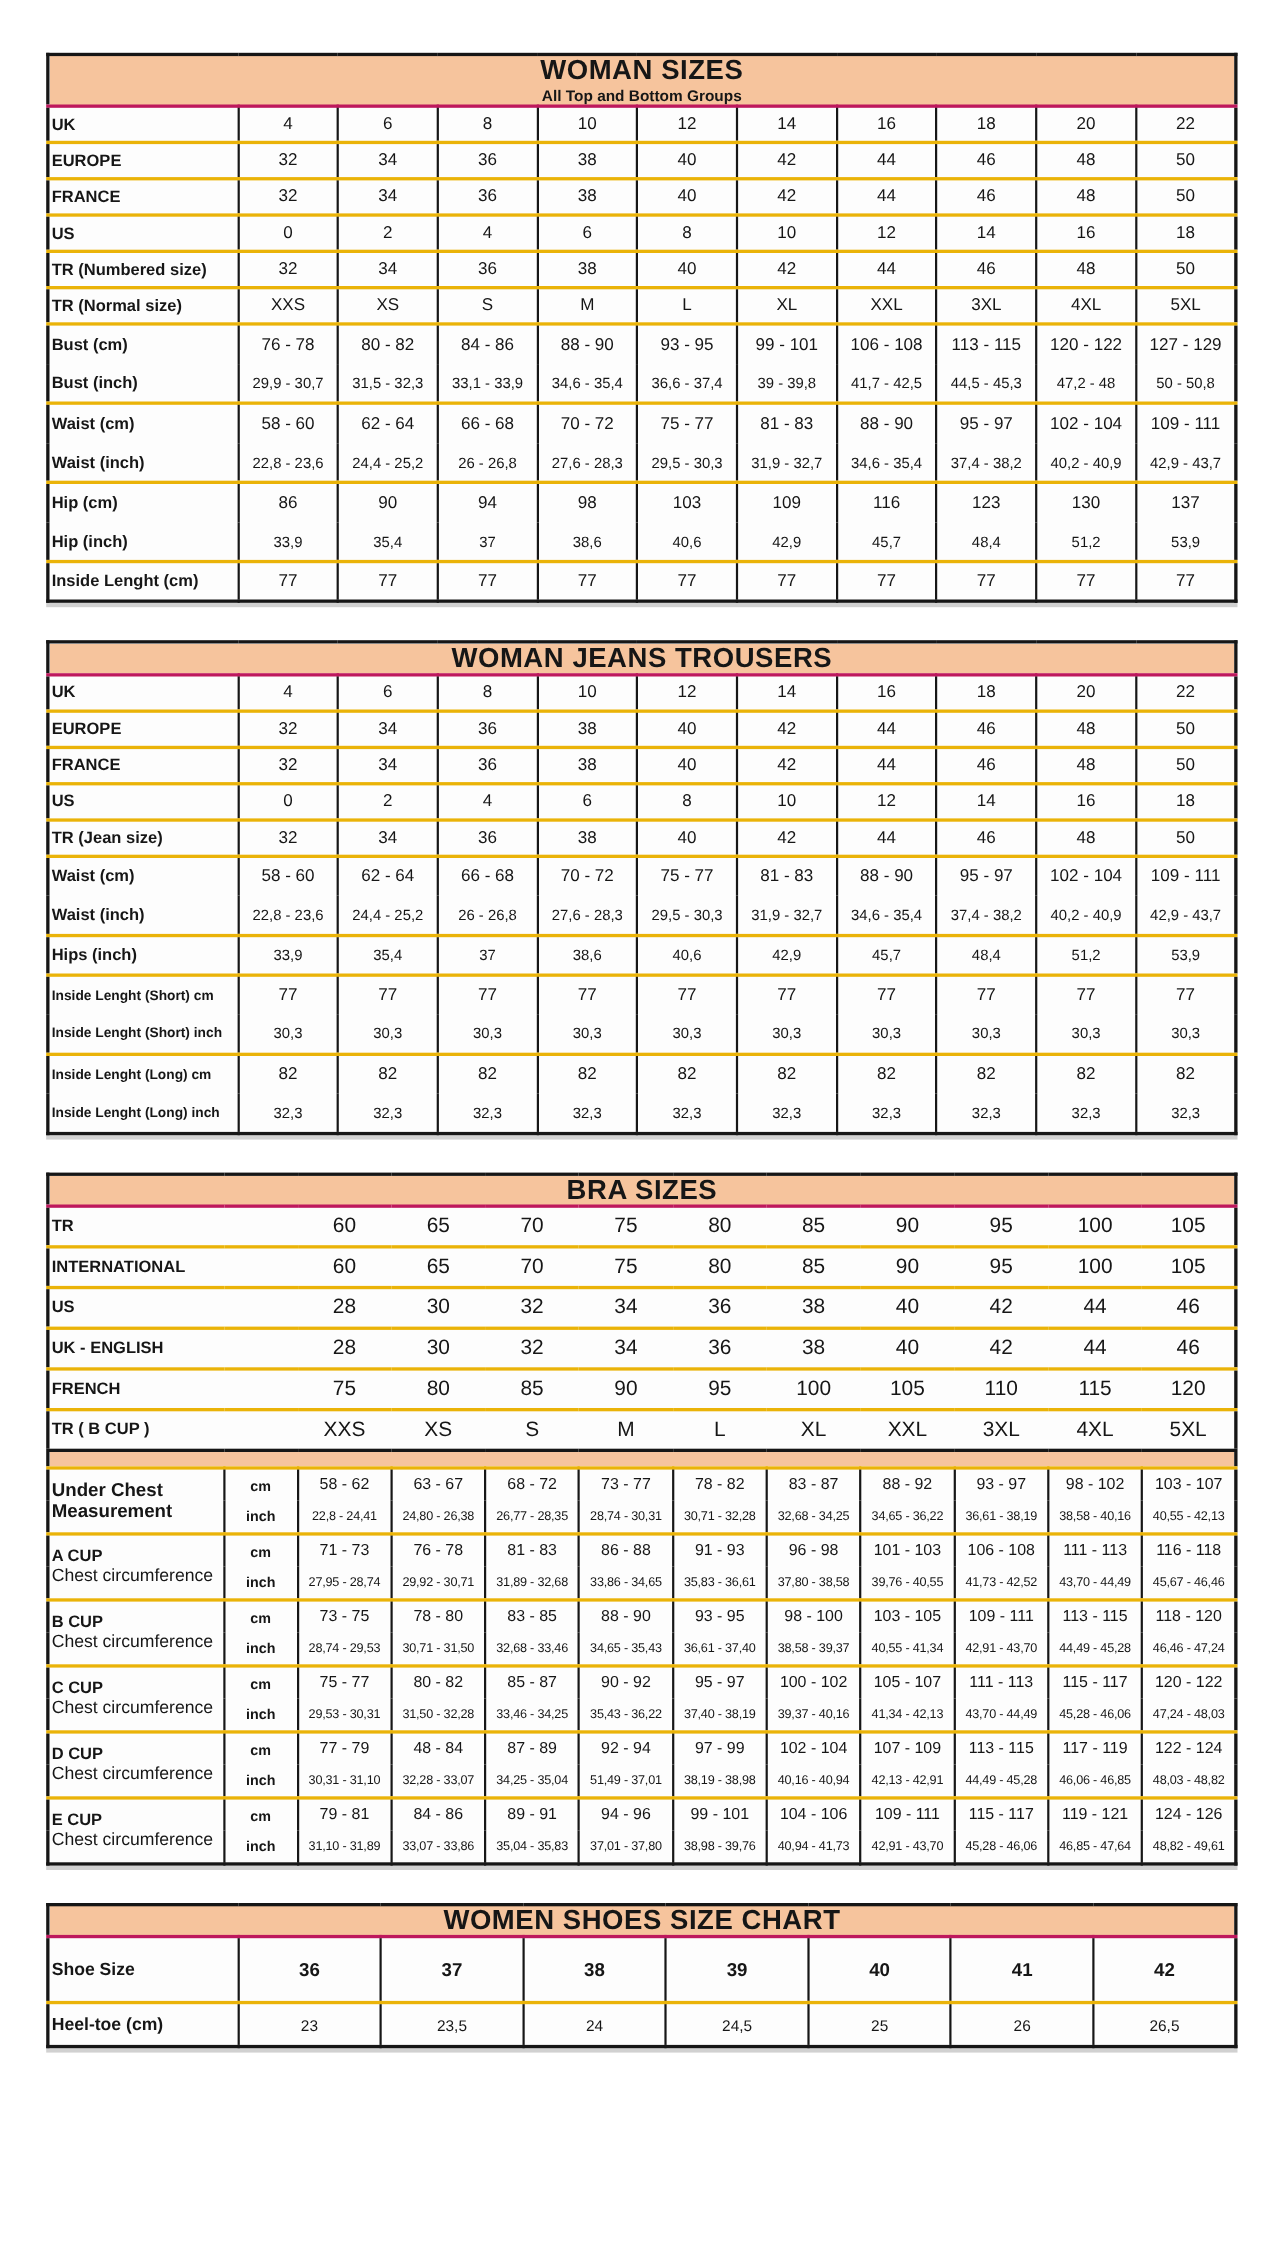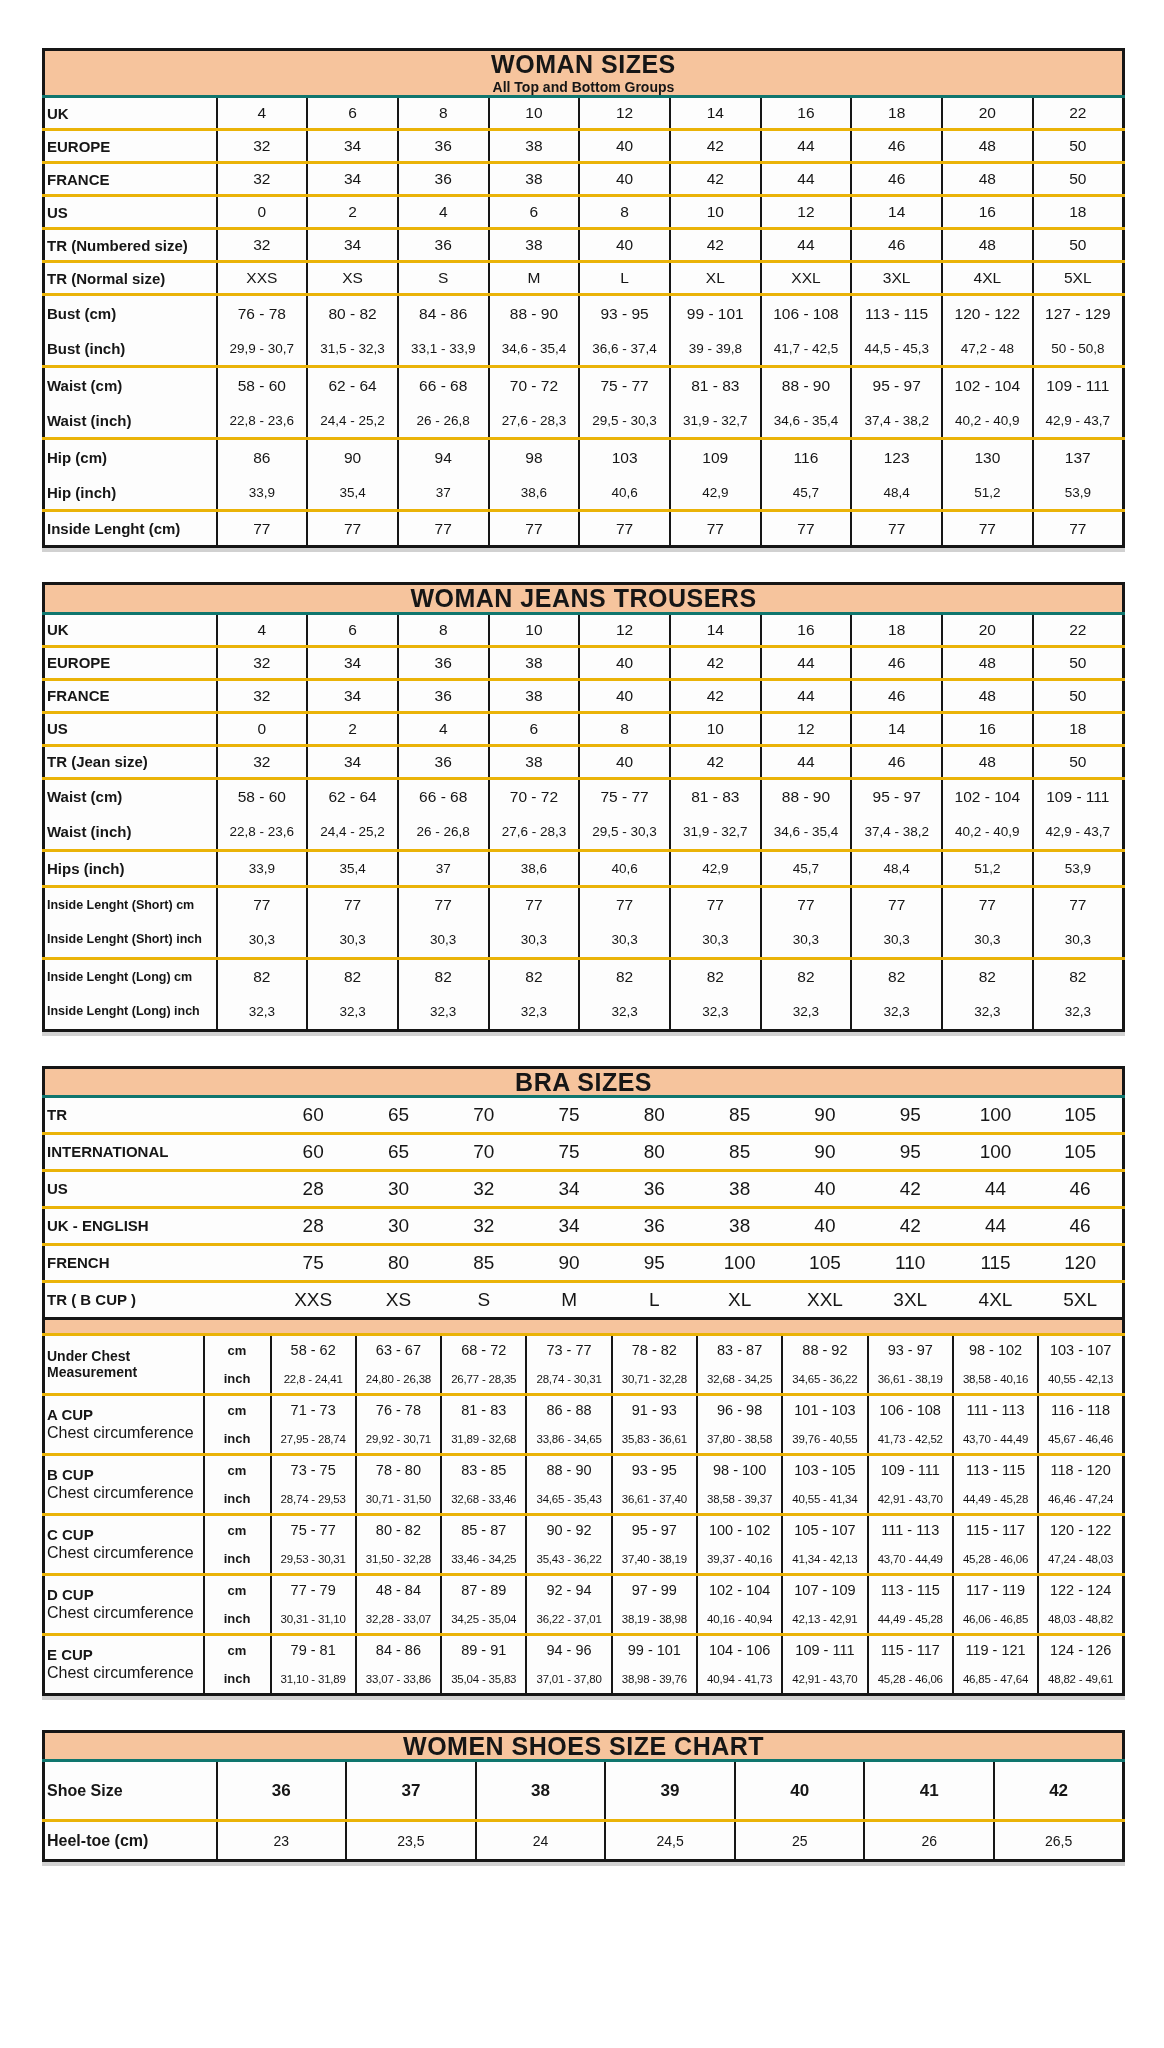--- a/index.html
+++ b/index.html
@@ -9,7 +9,7 @@
   .tbl.first{padding-top:48px;}
   table.sz{border-collapse:collapse;table-layout:fixed;width:1080px;border:3px solid #161616;box-shadow:0 4px 0 rgba(0,0,0,0.18);background:#fdfdfd;}
   table.sz th,table.sz td{padding:0 2px;overflow:hidden;}
-  .title-bar{background:#f6c49d;border-bottom:3px solid #0f766e;text-align:center;padding:7px 0 6px 0;}
+  .title-bar{background:#f6c49d;border-bottom:3px solid #be185d;text-align:center;padding:7px 0 6px 0;}
   .t-title{font-size:25px;font-weight:bold;letter-spacing:0.5px;line-height:1.05;}
   .t-sub{font-size:14px;font-weight:bold;margin-top:2px;}
   tbody.grp{border-top:3px solid #eab308;}

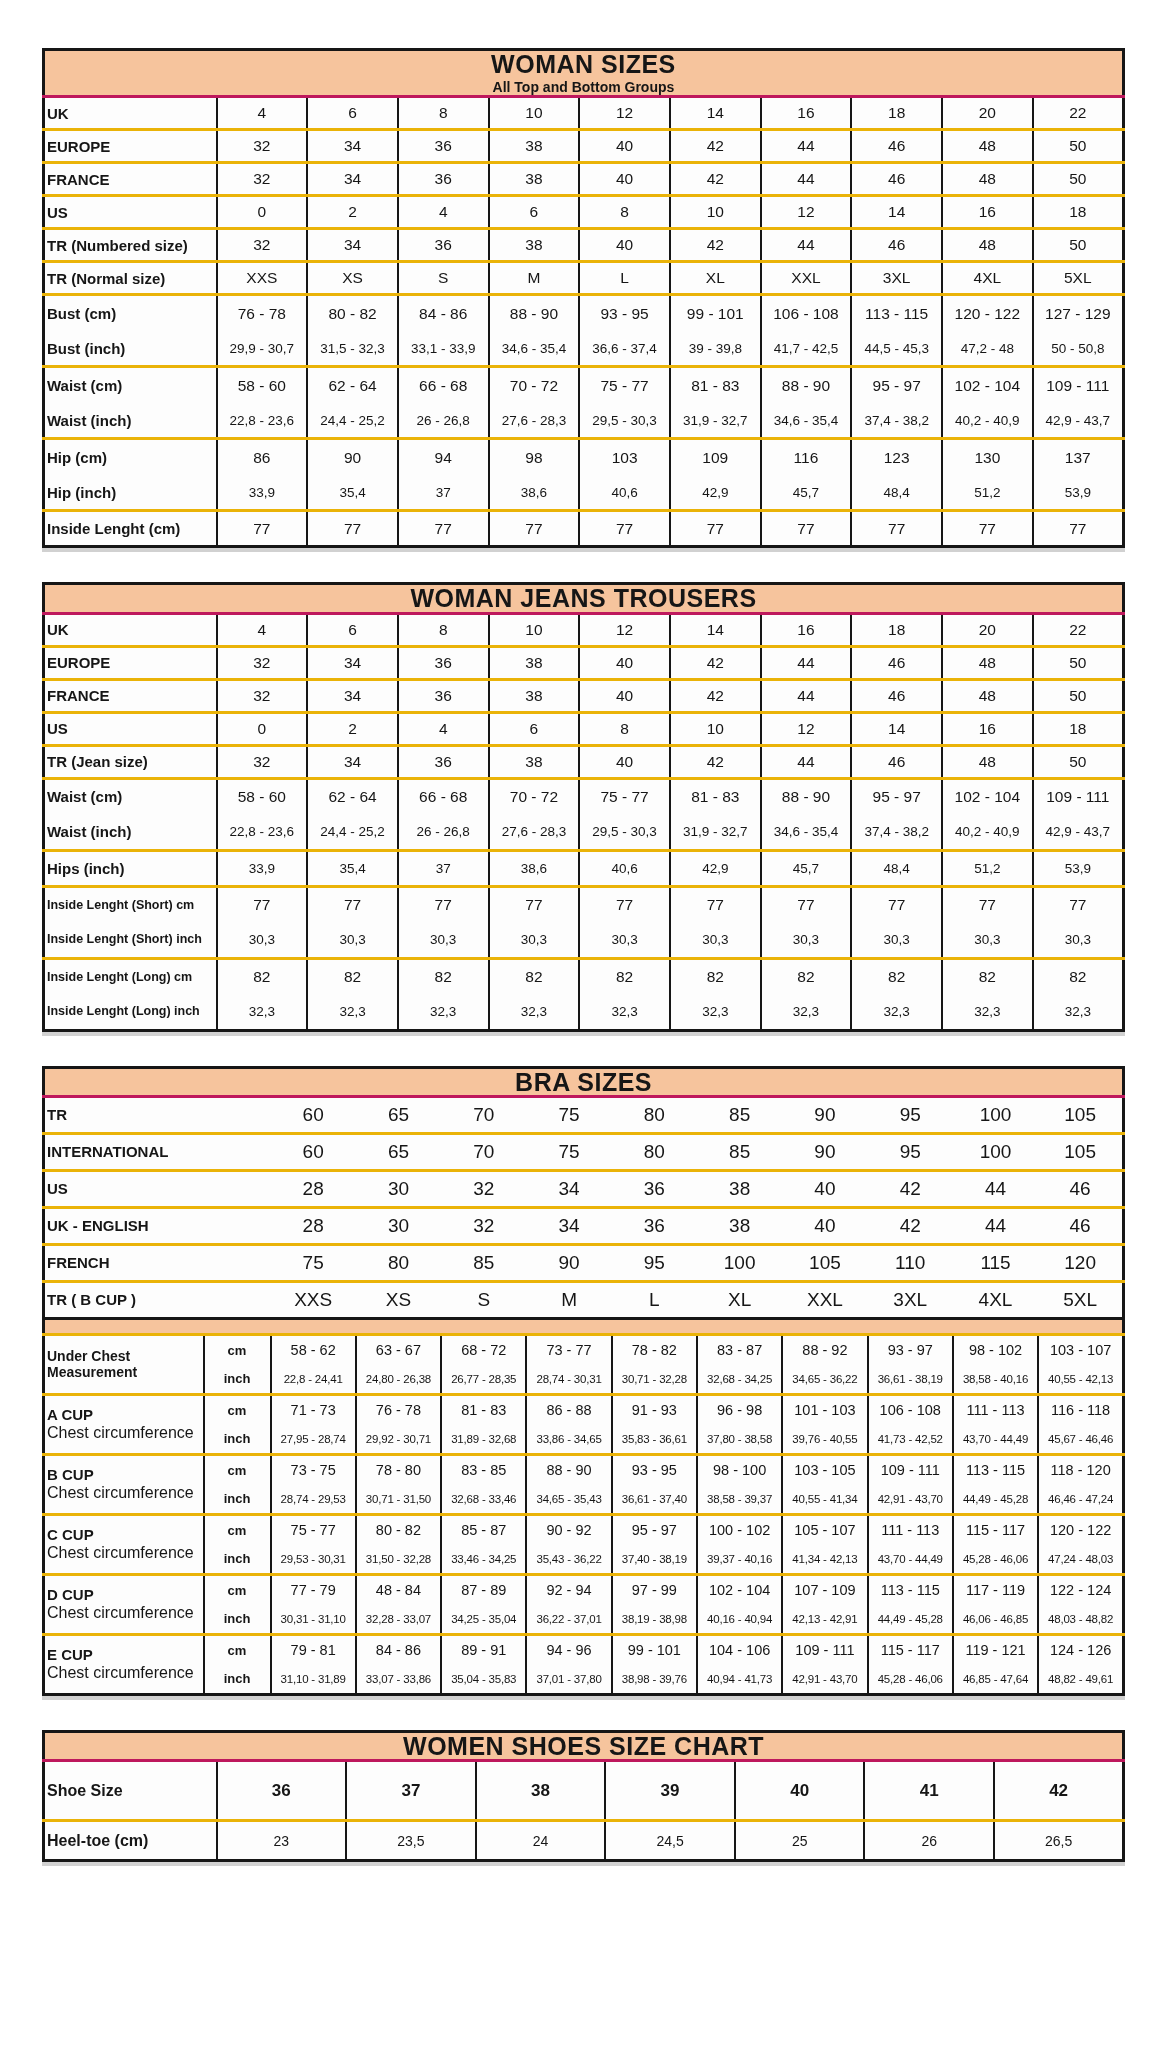--- a/index.html
+++ b/index.html
@@ -28,7 +28,7 @@
   tr.cupr{height:30px;}
   td.cup-label{text-align:left;padding-left:8px;}
   .cup-name{font-weight:bold;font-size:15px;line-height:1.15;}
-  .cup-name.uc{font-size:14px;white-space:normal;}
+  .cup-name.uc{font-size:17px;white-space:normal;}
   .cup-sub{font-size:16px;margin-top:1px;}
   td.unit{text-align:center;font-weight:bold;font-size:13px;border-left:2px solid #161616;}
   tr.cmrow td.v{font-size:14.5px;}

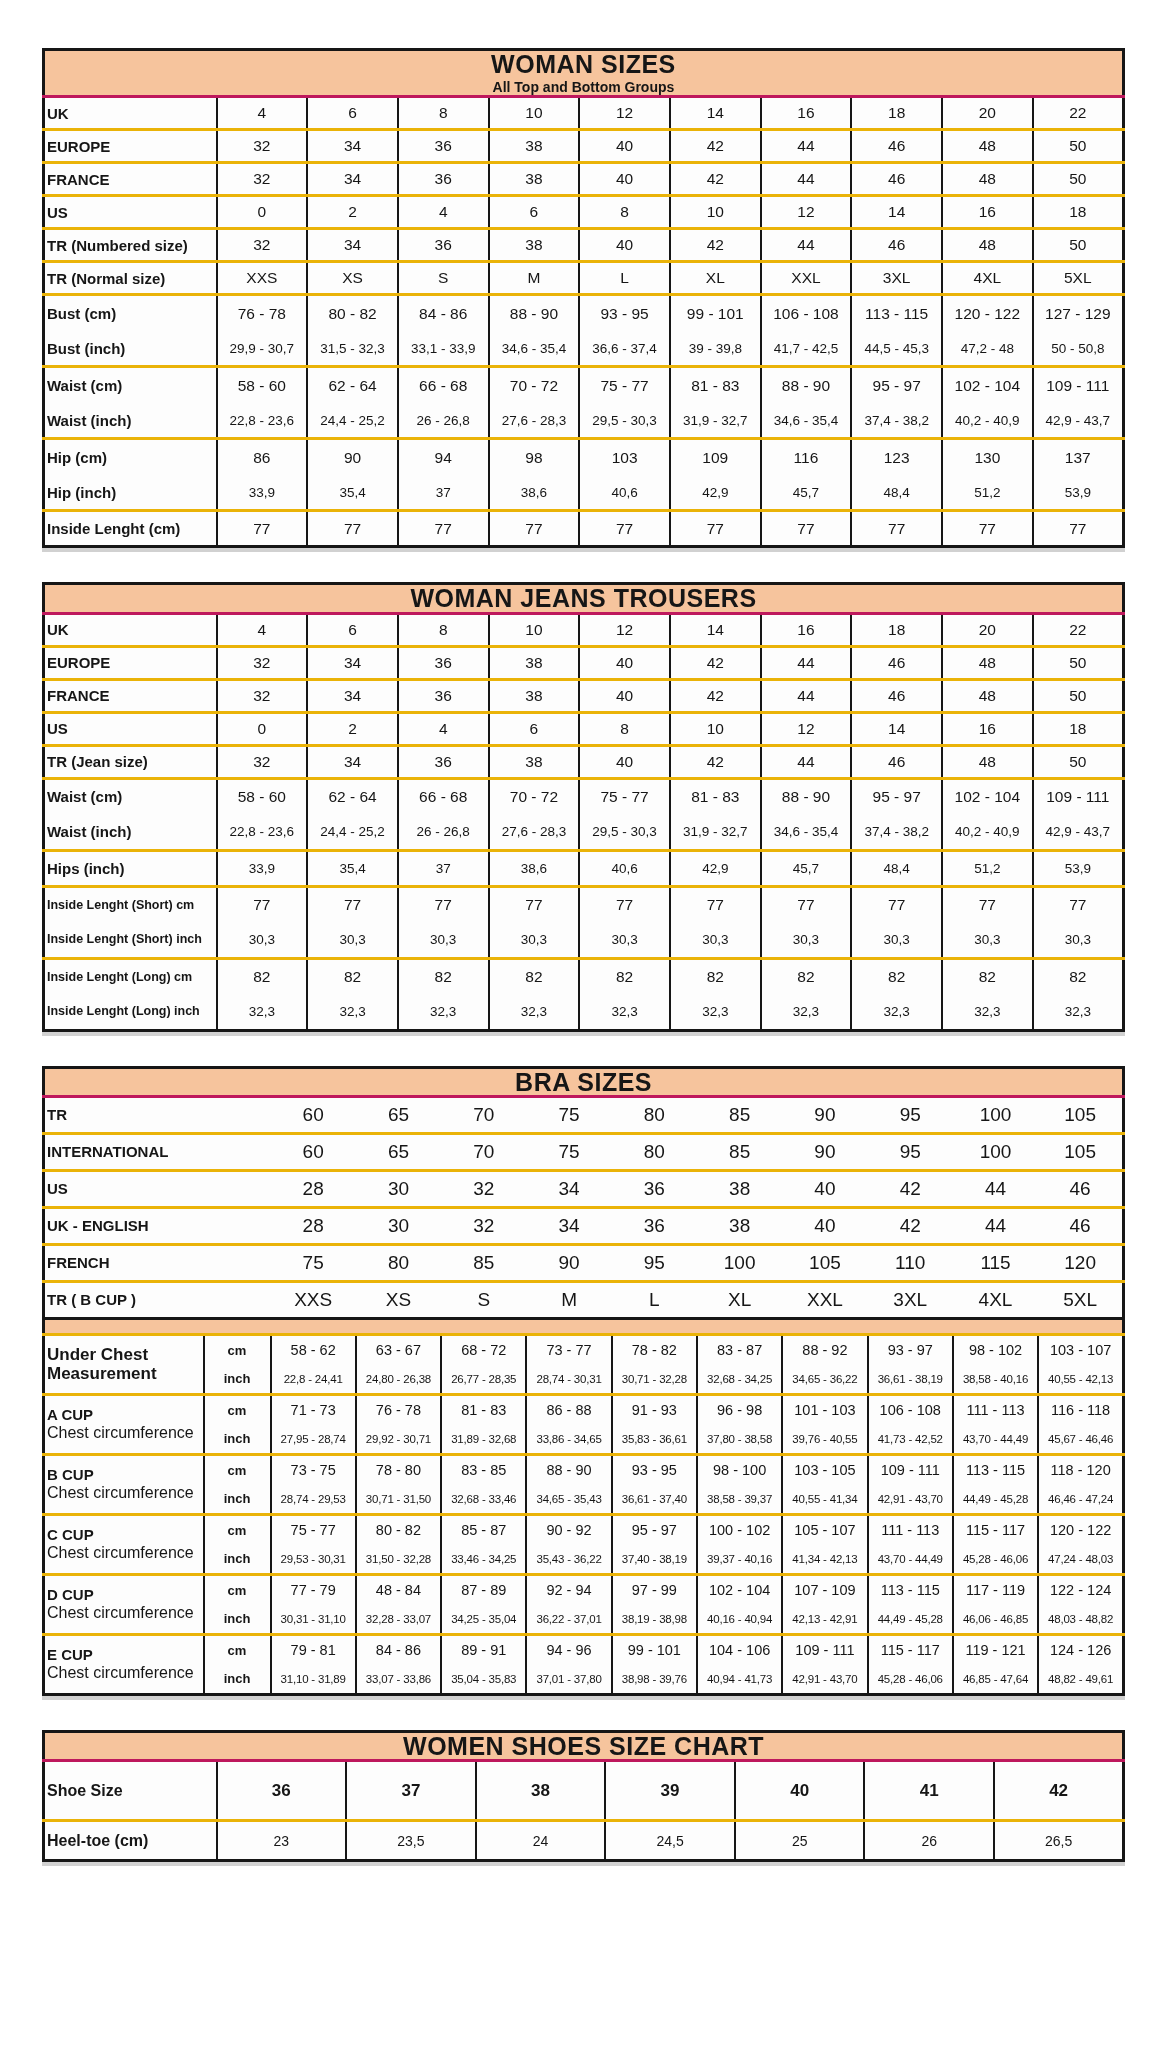--- a/index.html
+++ b/index.html
@@ -724,7 +724,7 @@
             <td class="v">30,31 - 31,10</td>
             <td class="v">32,28 - 33,07</td>
             <td class="v">34,25 - 35,04</td>
-            <td class="v">36,22 - 37,01</td>
+            <td class="v">51,49 - 37,01</td>
             <td class="v">38,19 - 38,98</td>
             <td class="v">40,16 - 40,94</td>
             <td class="v">42,13 - 42,91</td>

